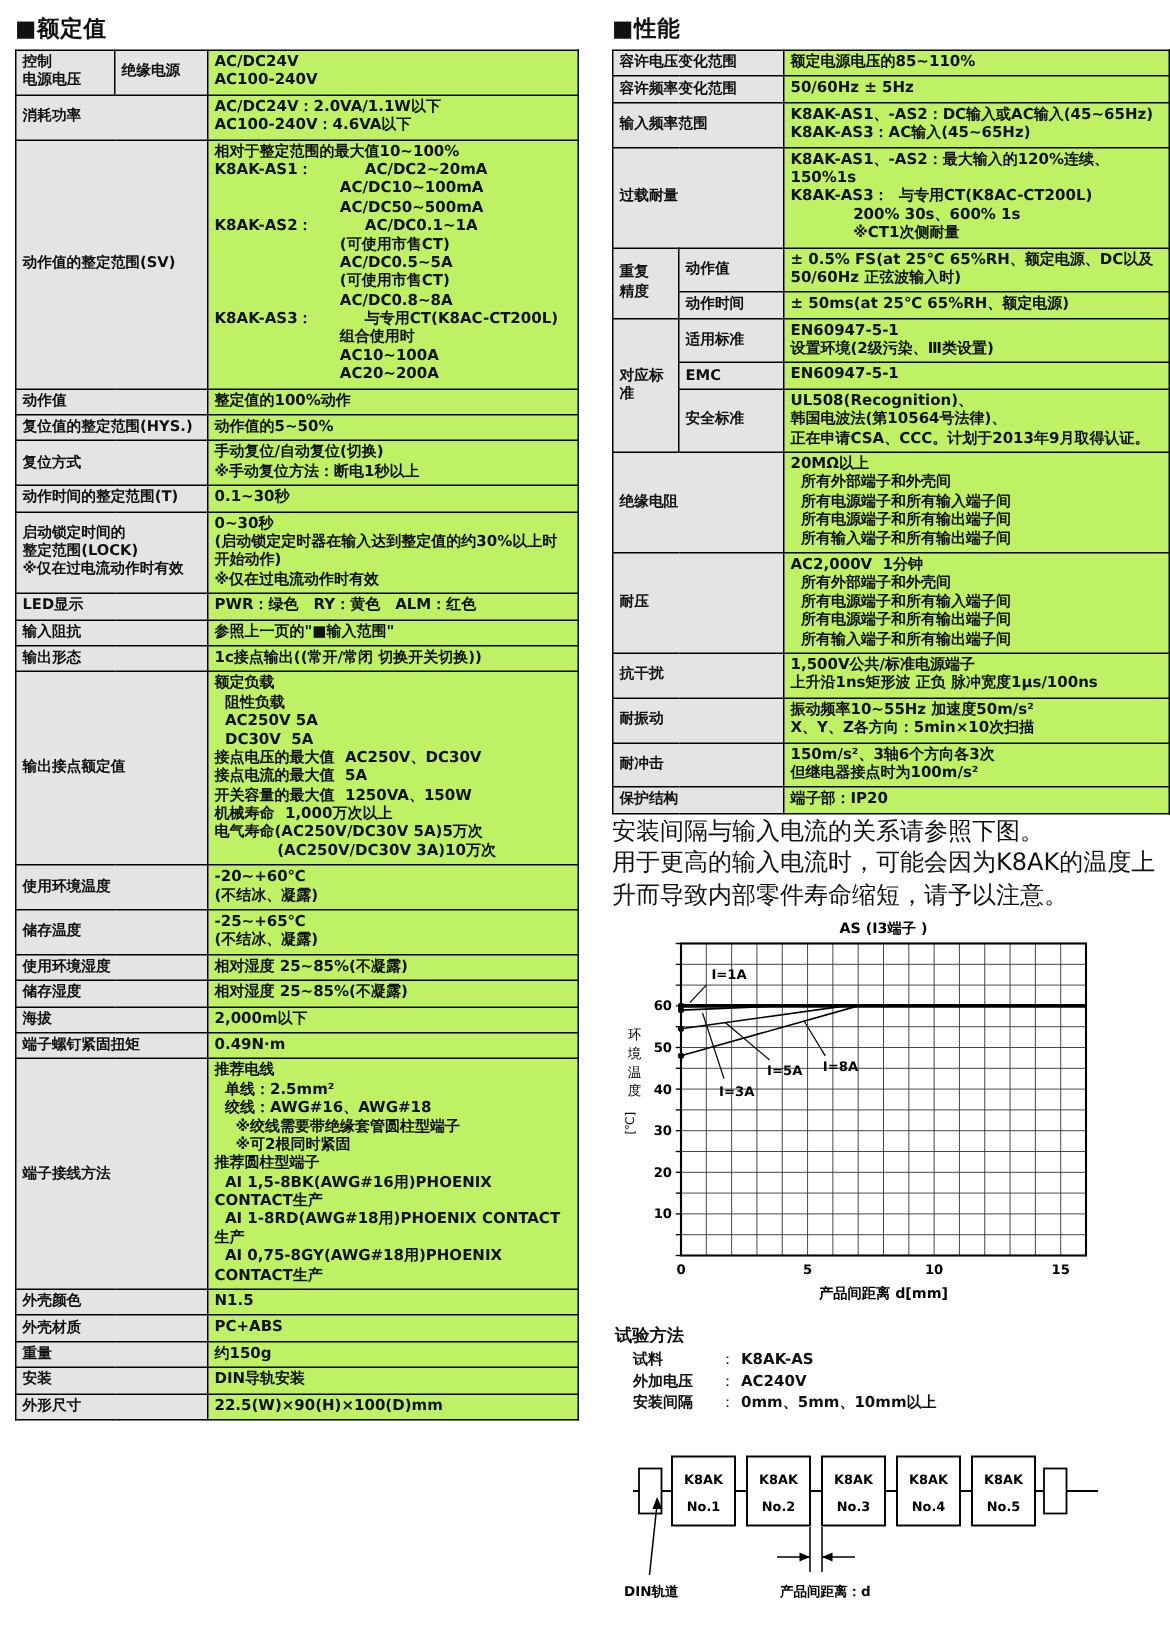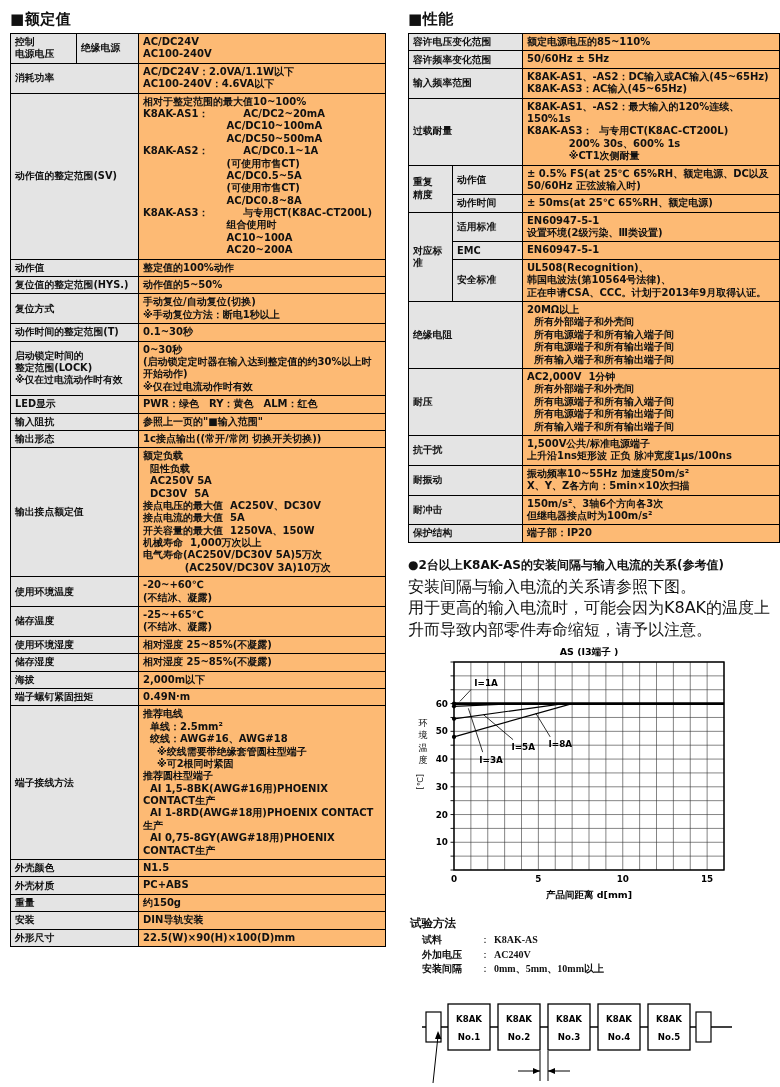--- a/index.html
+++ b/index.html
@@ -17,7 +17,7 @@
       white-space:pre-wrap; word-break:break-word; font-weight:600;
   }
   table.spec th { background:#e4e4e4; font-weight:bold; font-size:9.8px; }
-  table.spec td { background:#fdba74; }
+  table.spec td { background:#bef264; }
   .bullet-head { font-size:12px; font-weight:bold; margin:14px 0 2px 0; }
   .bullet-body { font-size:16px; line-height:1.35; white-space:pre-wrap; }
   .chart-wrap { margin:6px 0 2px 6px; }

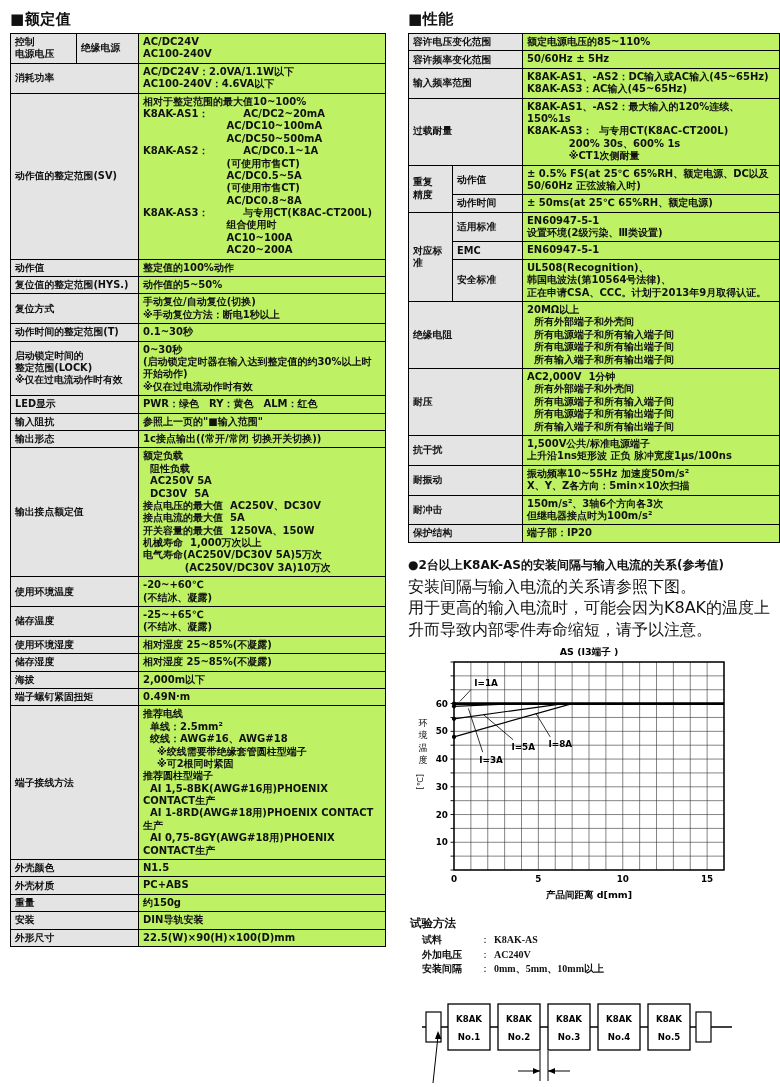--- a/index.html
+++ b/index.html
@@ -278,7 +278,6 @@
       </tbody>
         </table>
 
-      <div class="bullet-head">●2台以上K8AK-AS的安装间隔与输入电流的关系(参考值)</div>
       <div class="bullet-body">安装间隔与输入电流的关系请参照下图。
 用于更高的输入电流时，可能会因为K8AK的温度上升而导致内部零件寿命缩短，请予以注意。</div>
 

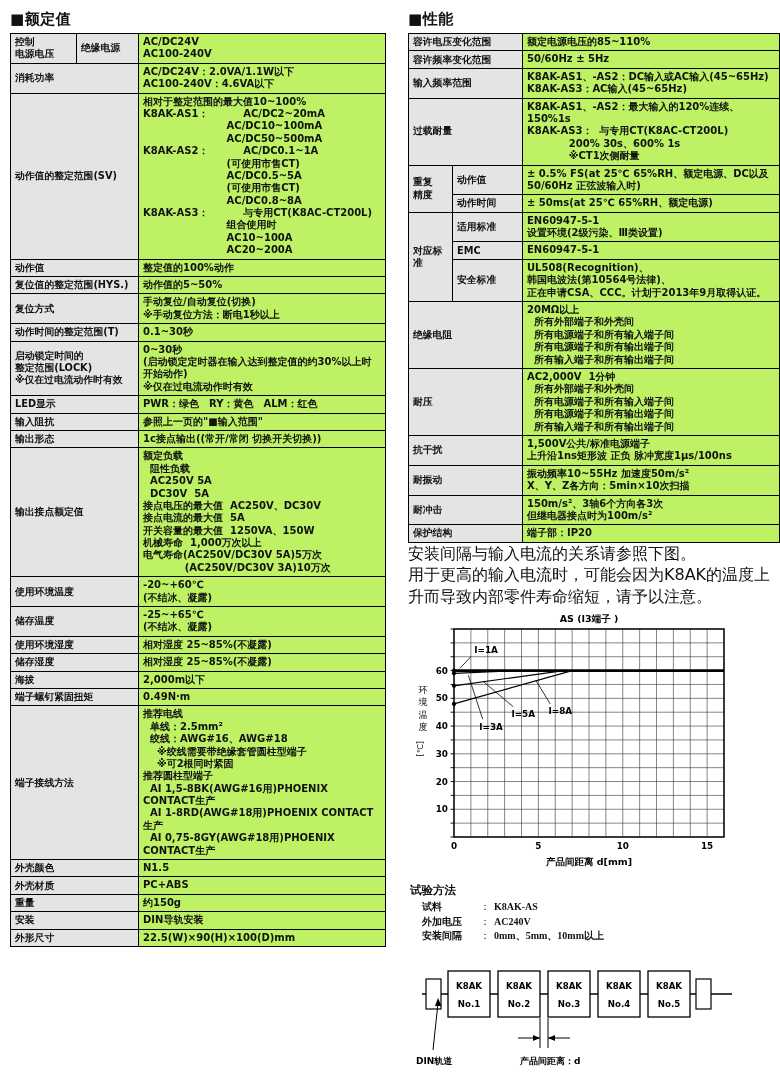--- a/index.html
+++ b/index.html
@@ -23,7 +23,7 @@
   .chart-wrap { margin:6px 0 2px 6px; }
   .tm-head { font-size:11.5px; font-weight:bold; margin:4px 0 2px 2px; }
   .tm-items { margin-left:14px; font-size:10px; }
-  .tm-row { display:flex; line-height:1.45;font-family:Liberation Serif, serif; }
+  .tm-row { display:flex; line-height:1.45; }
   .tm-label { width:58px; font-weight:600; }
   .tm-sep { width:14px; }
   .tm-value { font-weight:600; }

